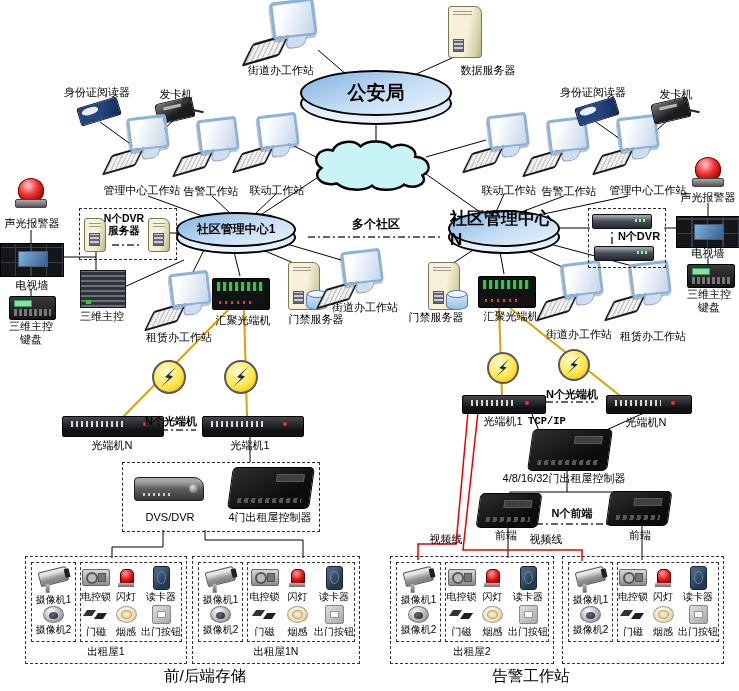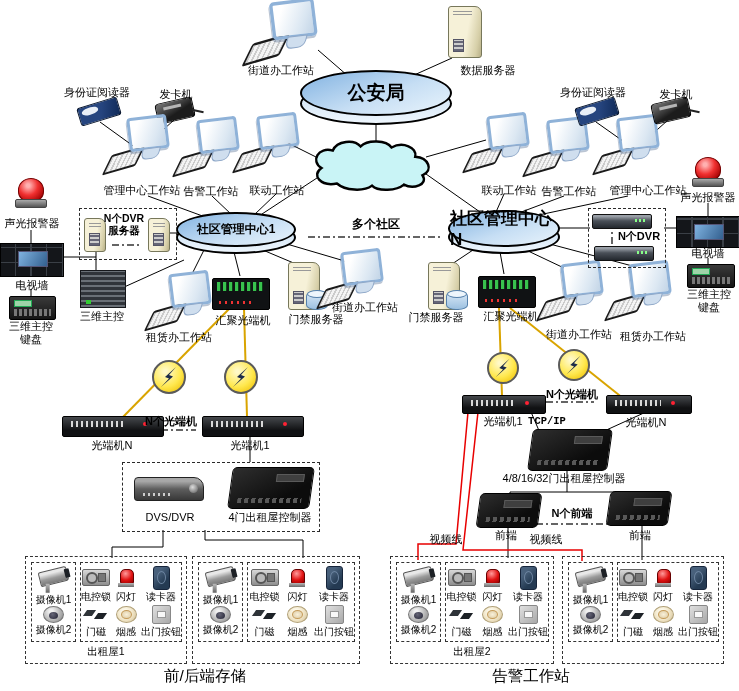--- a/index.html
+++ b/index.html
@@ -417,6 +417,7 @@
       <div class="hlbl">烟感</div>
       <div class="hlbl">出门按钮</div>
     </div>
+    <div class="hname">出租屋1N</div>
   </div>
 
   <div class="house" style="left:390px;width:162px">

